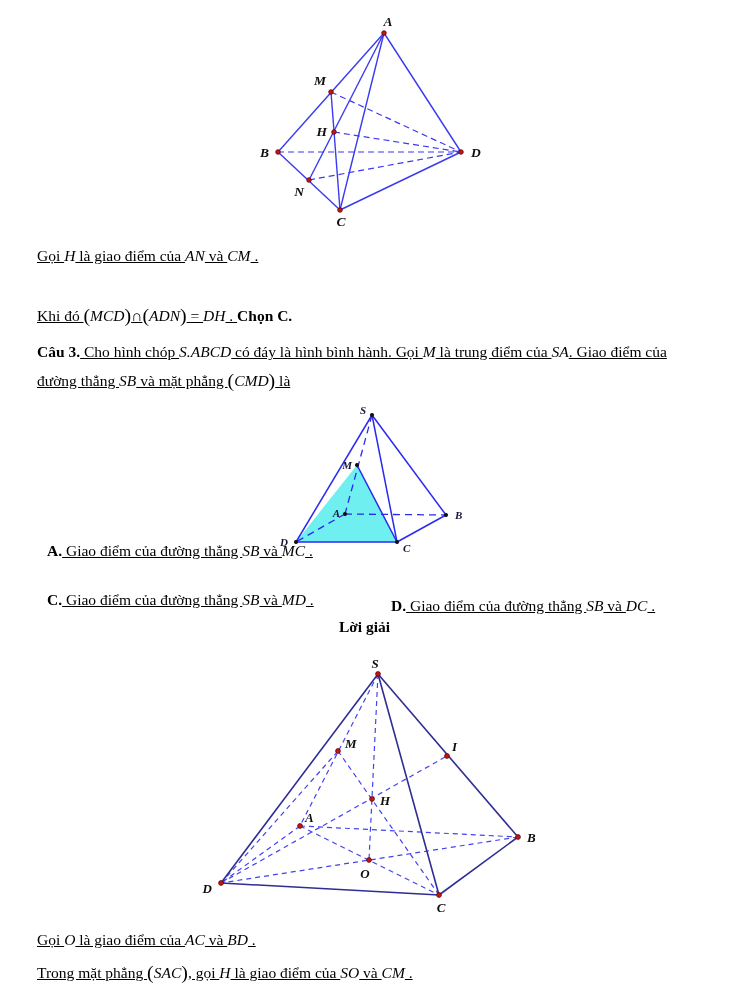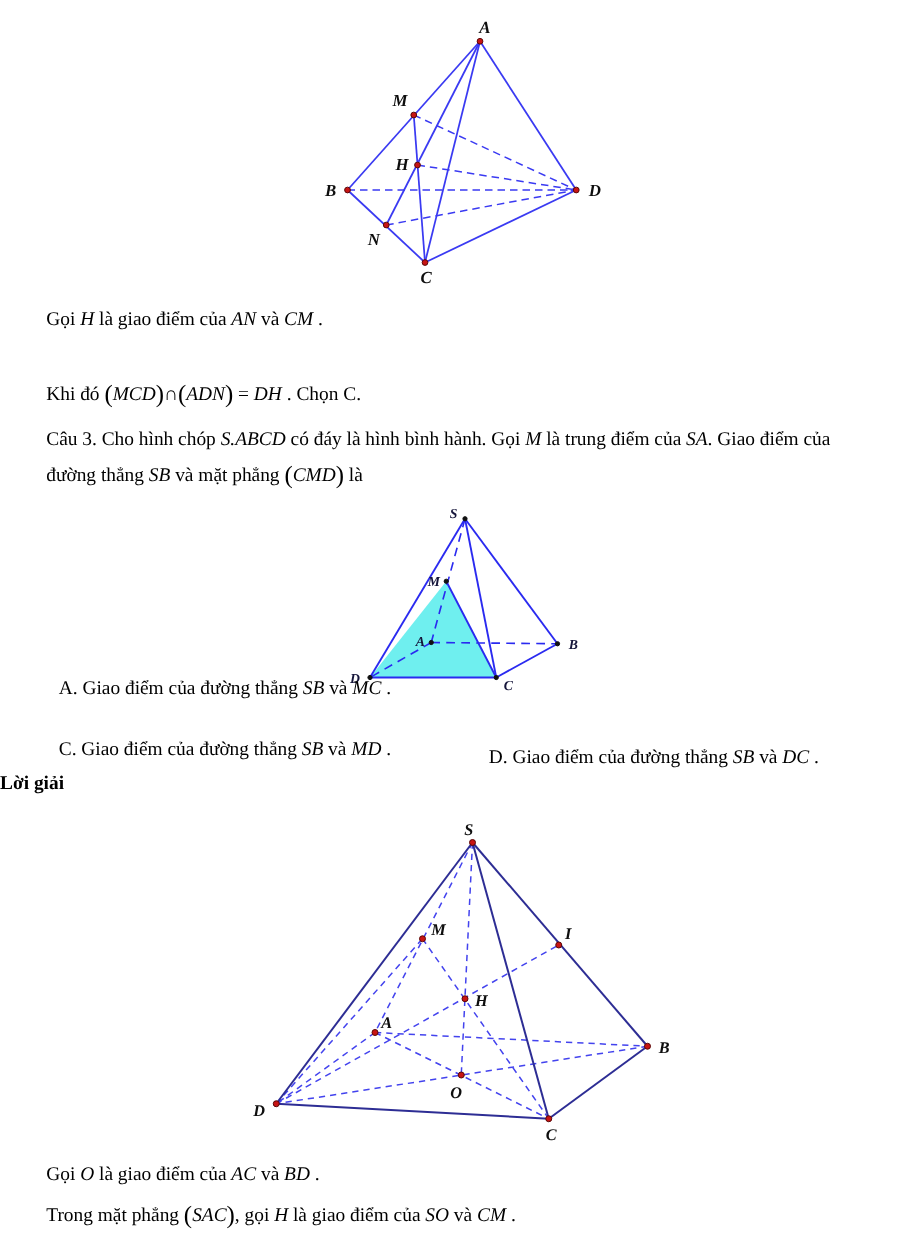--- a/index.html
+++ b/index.html
@@ -10,7 +10,7 @@
   .line{position:absolute;left:37px;white-space:pre;line-height:19px;height:19px;}
   .opt{position:absolute;white-space:pre;line-height:19px;height:19px;}
   .center-bold{position:absolute;left:0;width:729px;text-align:left;font-weight:bold;}
-  .s-r{font-style:normal;}
+  .s-r{font-style:normal;text-decoration:underline;}
   .s-i{font-style:italic;}
   .s-b{font-weight:normal;}
   .s-p{font-size:1.28em;line-height:1;vertical-align:-0.07em;}

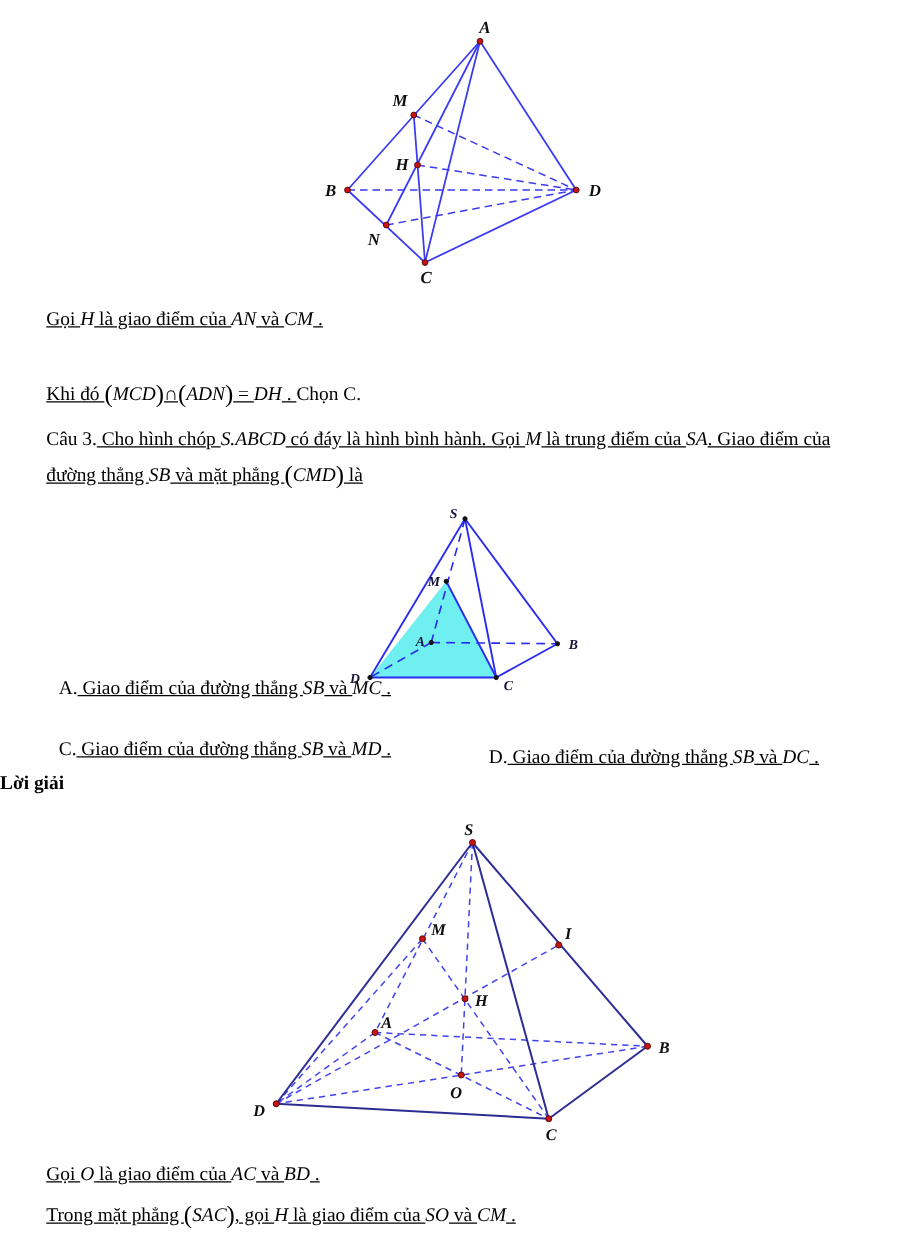--- a/index.html
+++ b/index.html
@@ -12,7 +12,7 @@
   .center-bold{position:absolute;left:0;width:729px;text-align:left;font-weight:bold;}
   .s-r{font-style:normal;text-decoration:underline;}
   .s-i{font-style:italic;}
-  .s-b{font-weight:normal;}
+  .s-b{font-weight:bold;}
   .s-p{font-size:1.28em;line-height:1;vertical-align:-0.07em;}
 </style>
 </head>

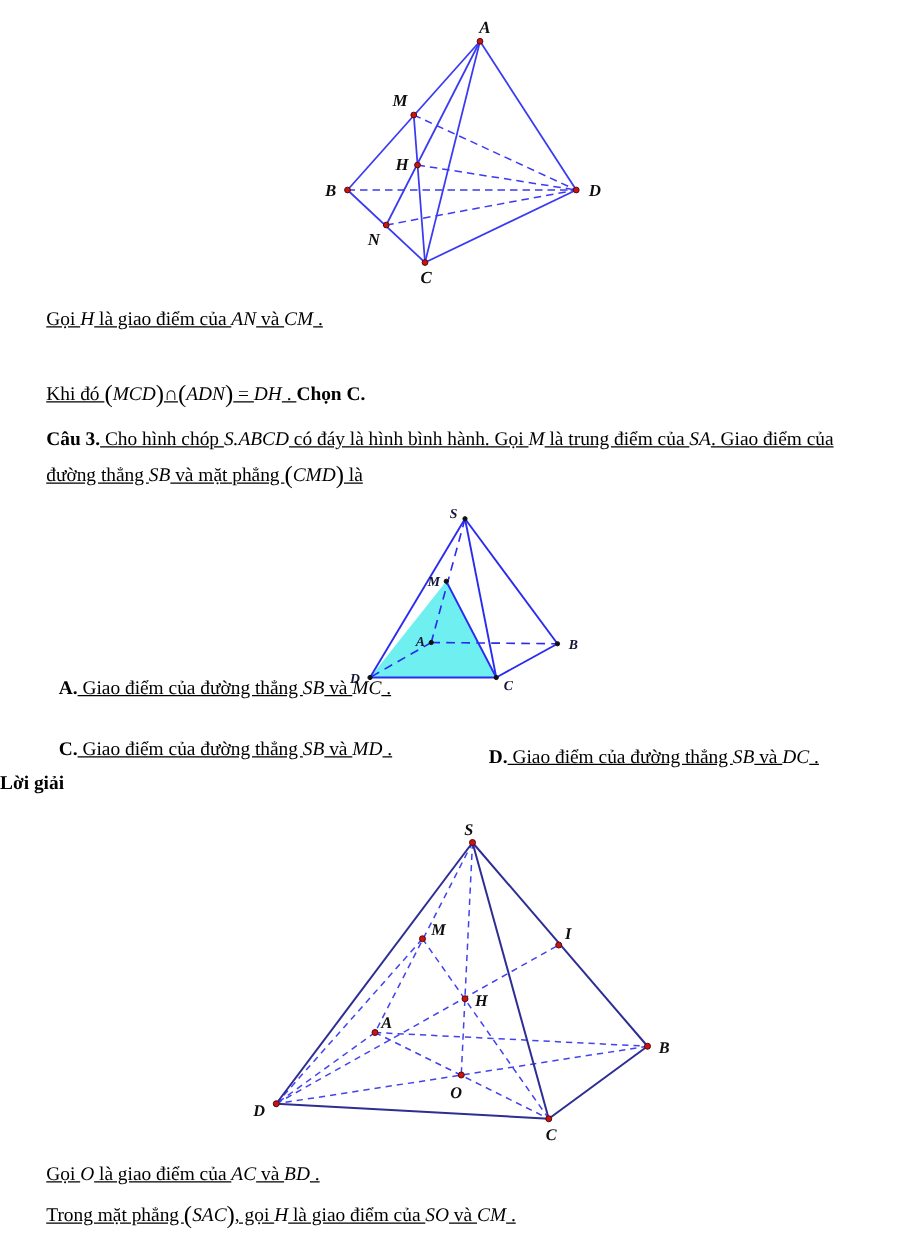--- a/index.html
+++ b/index.html
@@ -9,7 +9,7 @@
   .figlayer text{font-family:"Liberation Serif",serif;font-style:italic;font-weight:bold;}
   .line{position:absolute;left:37px;white-space:pre;line-height:19px;height:19px;}
   .opt{position:absolute;white-space:pre;line-height:19px;height:19px;}
-  .center-bold{position:absolute;left:0;width:729px;text-align:left;font-weight:bold;}
+  .center-bold{position:absolute;left:0;width:729px;text-align:center;font-weight:bold;}
   .s-r{font-style:normal;text-decoration:underline;}
   .s-i{font-style:italic;}
   .s-b{font-weight:bold;}

